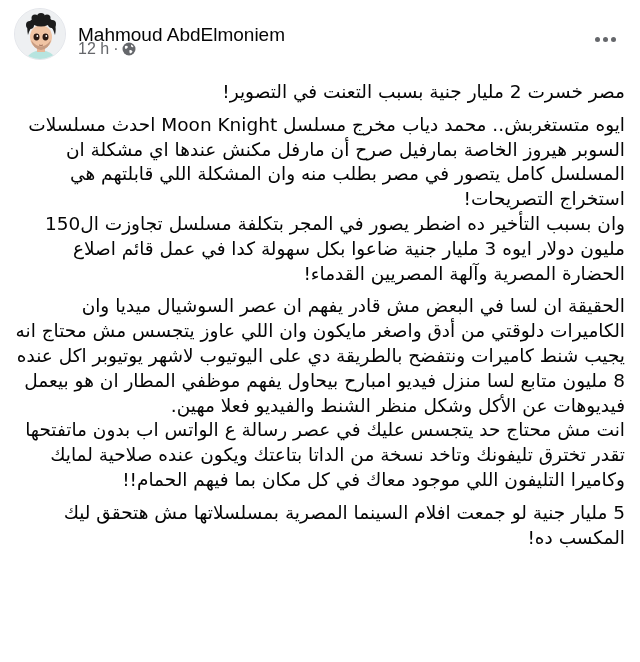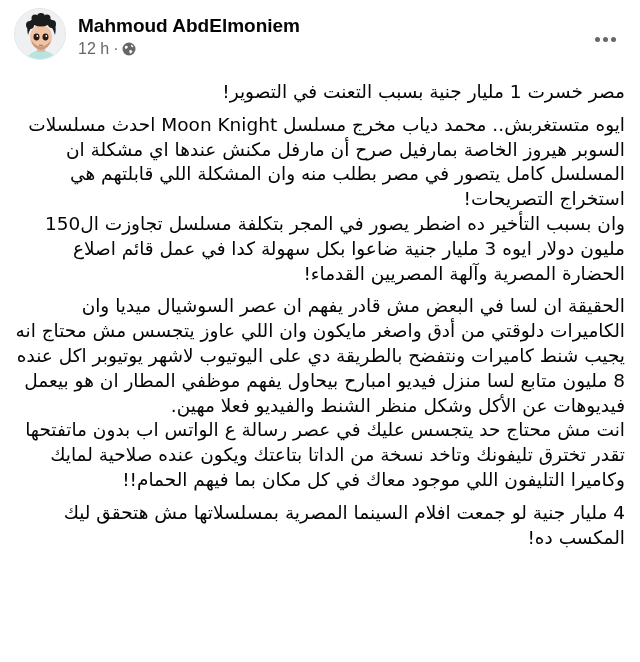--- a/index.html
+++ b/index.html
@@ -43,9 +43,9 @@
   .author-name {
     position: absolute;
     left: 64px;
-    top: 7px;
+    top: 16px;
     font-family: "Liberation Sans", sans-serif;
-    font-weight: bold;
+    font-weight: normal;
     font-size: 19px;
     color: #050505;
     white-space: nowrap;

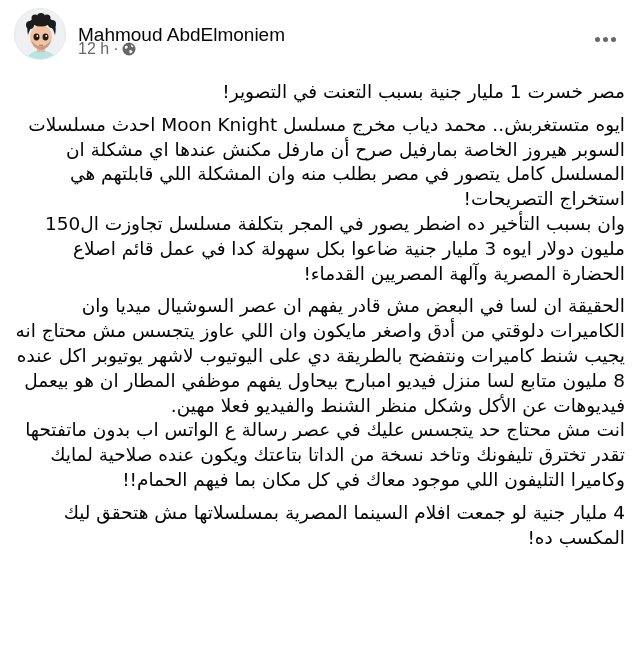--- a/index.html
+++ b/index.html
@@ -155,7 +155,7 @@
   </div>
 
   <div class="body-text">
-    <p>مصر خسرت 1 مليار جنية بسبب التعنت في التصوير!</p>
+    <p>مصر خسرت 2 مليار جنية بسبب التعنت في التصوير!</p>
     <p>ايوه متستغربش.. محمد دياب مخرج مسلسل Moon Knight احدث مسلسلات السوبر هيروز الخاصة بمارفيل صرح أن مارفل مكنش عندها اي مشكلة ان المسلسل كامل يتصور في مصر بطلب منه وان المشكلة اللي قابلتهم هي استخراج التصريحات!
 وان بسبب التأخير ده اضطر يصور في المجر بتكلفة مسلسل تجاوزت ال150 مليون دولار ايوه 3 مليار جنية ضاعوا بكل سهولة كدا في عمل قائم اصلاع الحضارة المصرية وآلهة المصريين القدماء!</p>
     <p>الحقيقة ان لسا في البعض مش قادر يفهم ان عصر السوشيال ميديا وان الكاميرات دلوقتي من أدق واصغر مايكون وان اللي عاوز يتجسس مش محتاج انه يجيب شنط كاميرات ونتفضح بالطريقة دي على اليوتيوب لاشهر يوتيوبر اكل عنده 8 مليون متابع لسا منزل فيديو امبارح بيحاول يفهم موظفي المطار ان هو بيعمل فيديوهات عن الأكل وشكل منظر الشنط والفيديو فعلا مهين.

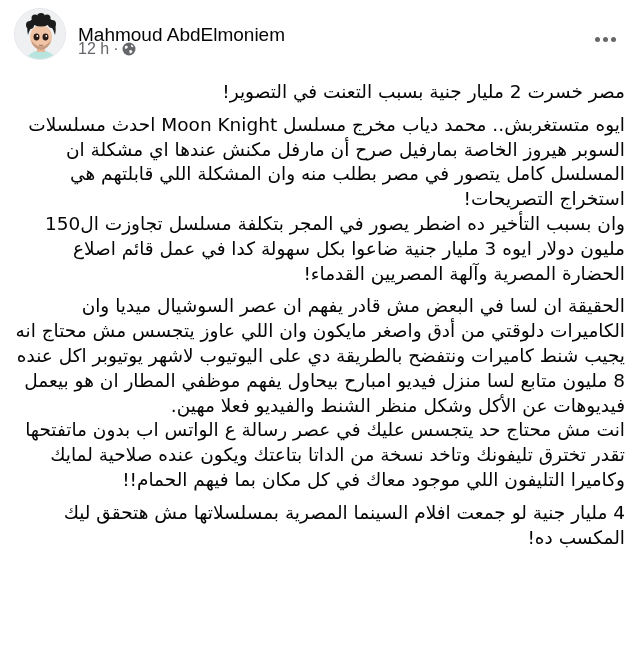--- a/index.html
+++ b/index.html
@@ -160,7 +160,7 @@
 وان بسبب التأخير ده اضطر يصور في المجر بتكلفة مسلسل تجاوزت ال150 مليون دولار ايوه 3 مليار جنية ضاعوا بكل سهولة كدا في عمل قائم اصلاع الحضارة المصرية وآلهة المصريين القدماء!</p>
     <p>الحقيقة ان لسا في البعض مش قادر يفهم ان عصر السوشيال ميديا وان الكاميرات دلوقتي من أدق واصغر مايكون وان اللي عاوز يتجسس مش محتاج انه يجيب شنط كاميرات ونتفضح بالطريقة دي على اليوتيوب لاشهر يوتيوبر اكل عنده 8 مليون متابع لسا منزل فيديو امبارح بيحاول يفهم موظفي المطار ان هو بيعمل فيديوهات عن الأكل وشكل منظر الشنط والفيديو فعلا مهين.
 انت مش محتاج حد يتجسس عليك في عصر رسالة ع الواتس اب بدون ماتفتحها تقدر تخترق تليفونك وتاخد نسخة من الداتا بتاعتك ويكون عنده صلاحية لمايك وكاميرا التليفون اللي موجود معاك في كل مكان بما فيهم الحمام!!</p>
-    <p>4 مليار جنية لو جمعت افلام السينما المصرية بمسلسلاتها مش هتحقق ليك المكسب ده!</p>
+    <p>5 مليار جنية لو جمعت افلام السينما المصرية بمسلسلاتها مش هتحقق ليك المكسب ده!</p>
   </div>
 </div>
 

